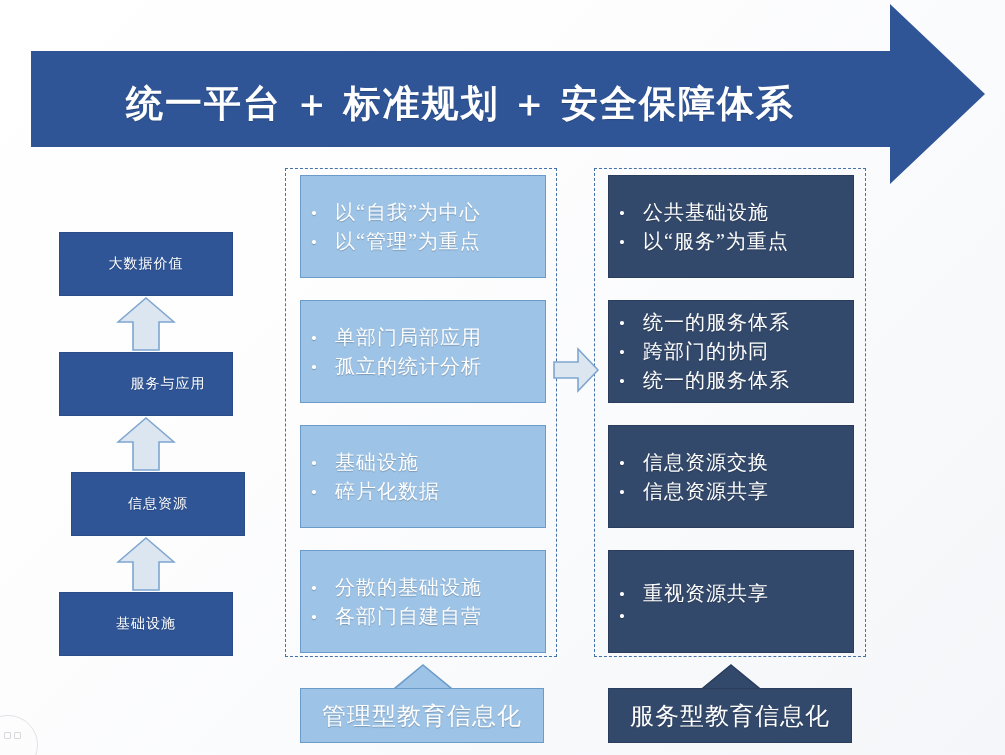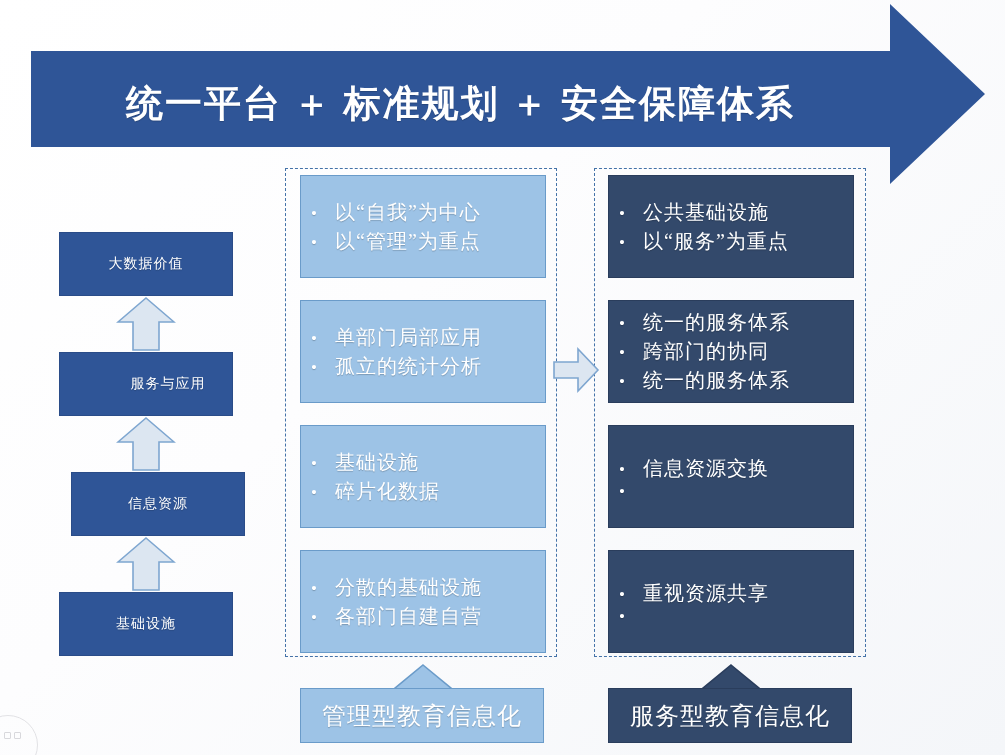--- a/index.html
+++ b/index.html
@@ -334,6 +334,7 @@
       </div>
       <div class="bullet-line">
         <span class="bullet-dot">•</span>
+        <span class="bullet-text">信息资源共享</span>
       </div>
     </div>
 

